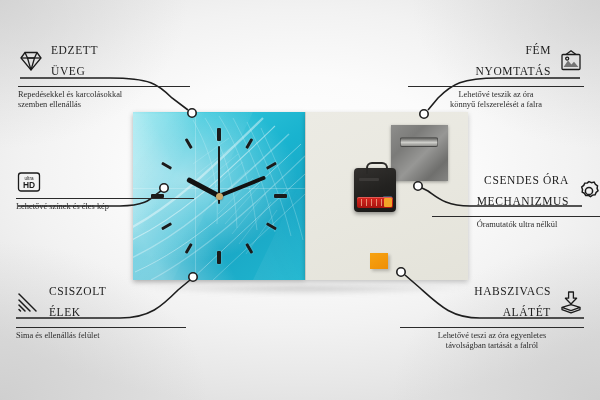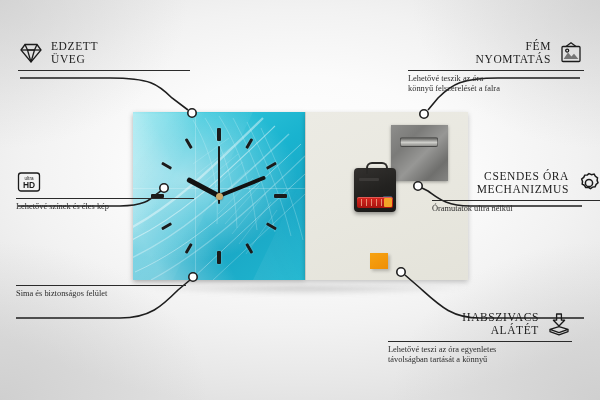--- a/index.html
+++ b/index.html
@@ -105,7 +105,7 @@
   .title{
     font-family:"Liberation Serif",serif;
     font-size:11.5px;letter-spacing:.6px;color:#1d1d1d;
-    line-height:13px;font-weight:400;white-space:pre-line;
+    line-height:21px;font-weight:400;white-space:pre-line;
   }
   .callout.left .title{text-align:left;}
   .callout.right .title{text-align:right;}

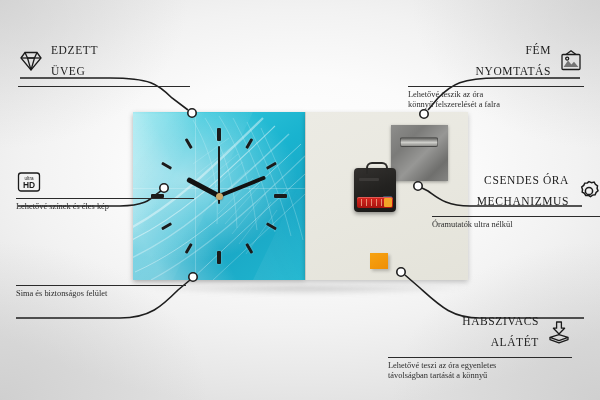--- a/index.html
+++ b/index.html
@@ -292,6 +292,8 @@
 ÜVEG</span>
     </div>
     <div class="rule"></div>
+    <div class="desc">Repedésekkel és karcolásokkal
+szemben ellenállás</div>
   </div>
 
   <div class="callout left" style="left:16px;top:170px;width:178px;">

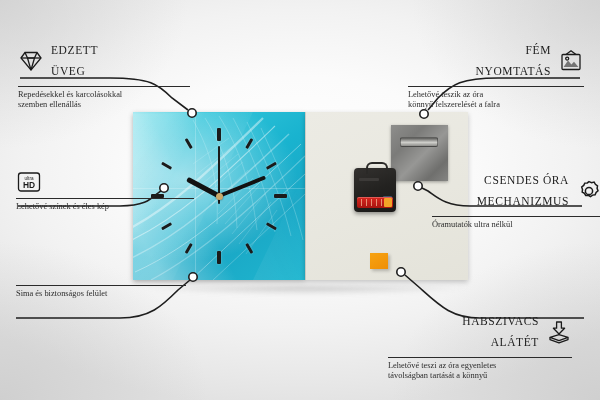--- a/index.html
+++ b/index.html
@@ -114,7 +114,7 @@
     font-family:"Liberation Serif",serif;
     font-size:8.4px;line-height:10.2px;color:#2c2c2c;white-space:pre-line;
   }
-  .callout.right .desc{text-align:left;}
+  .callout.right .desc{text-align:center;}
   .icon{width:26px;height:24px;flex:0 0 26px;display:block;}
   .icon svg{display:block;}
 

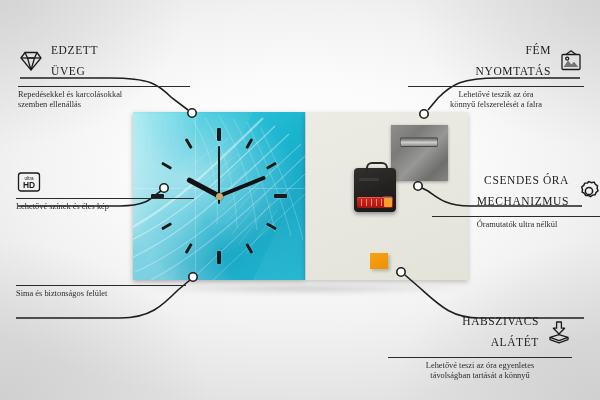--- a/index.html
+++ b/index.html
@@ -311,6 +311,20 @@
   </div>
 
   <div class="callout left" style="left:16px;top:281px;width:170px;">
+    <div class="head">
+      <span class="icon">
+        <svg width="26" height="24" viewBox="0 0 26 24">
+          <g stroke="#1b1b1b" stroke-width="1.5" stroke-linecap="round">
+            <path d="M3 4 L20 21"></path>
+              <path d="M3 10 L14 21"></path>
+              <path d="M3 15 L9 21"></path>
+              <path d="M3 19.5 L4.5 21"></path>
+          </g>
+        </svg>
+      </span>
+      <span class="title">CSISZOLT
+ÉLEK</span>
+    </div>
     <div class="rule"></div>
     <div class="desc">Sima és biztonságos felület</div>
   </div>

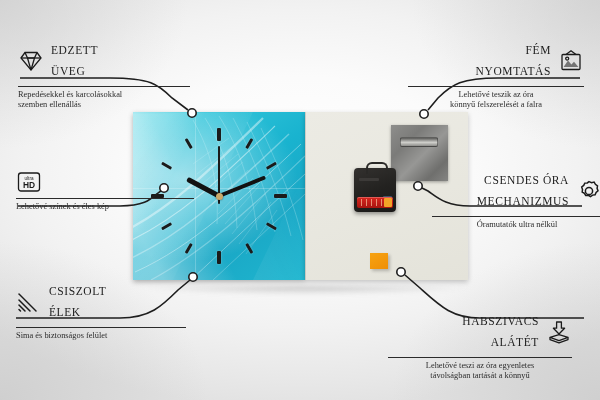--- a/index.html
+++ b/index.html
@@ -366,7 +366,7 @@
     <div class="desc">Óramutatók ultra nélkül</div>
   </div>
 
-  <div class="callout right" style="left:388px;top:281px;width:184px;margin-top:30px;">
+  <div class="callout right" style="left:400px;top:281px;width:184px;">
     <div class="head">
       <span class="title">HABSZIVACS
 ALÁTÉT</span>

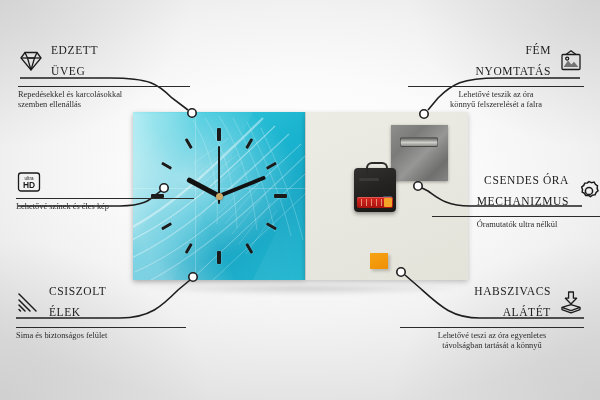--- a/index.html
+++ b/index.html
@@ -326,7 +326,7 @@
 ÉLEK</span>
     </div>
     <div class="rule"></div>
-    <div class="desc">Sima és biztonságos felület</div>
+    <div class="desc">Sima és ellenállás felület</div>
   </div>
 
   <div class="callout right" style="left:408px;top:40px;width:176px;">

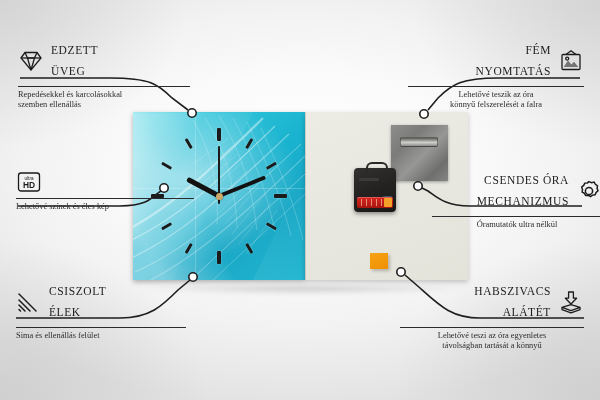--- a/index.html
+++ b/index.html
@@ -382,7 +382,7 @@
     </div>
     <div class="rule"></div>
     <div class="desc">Lehetővé teszi az óra egyenletes
-távolságban tartását a könnyű</div>
+távolságban tartását a falról</div>
   </div>
 
 </div>

